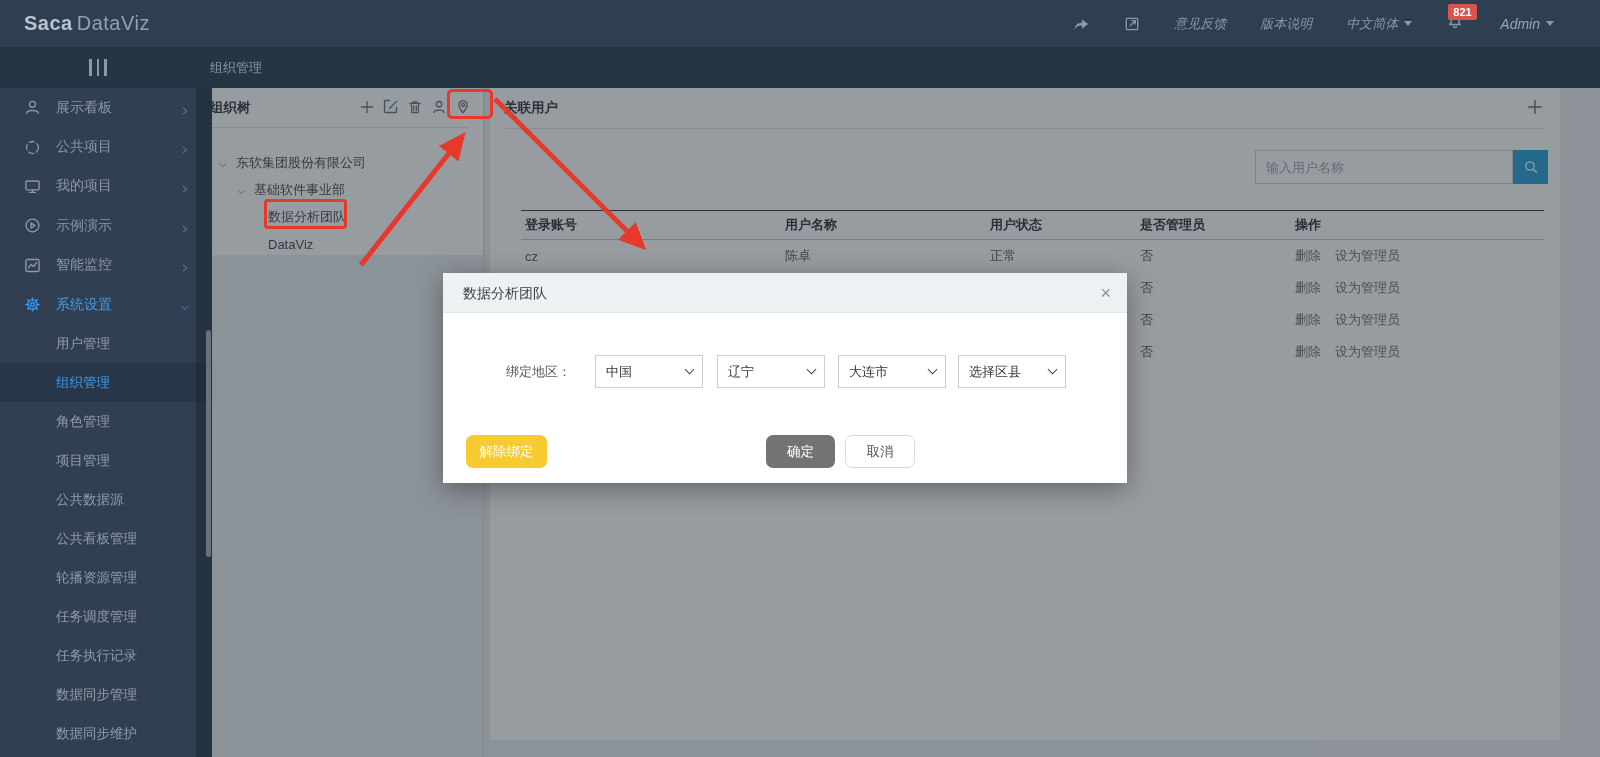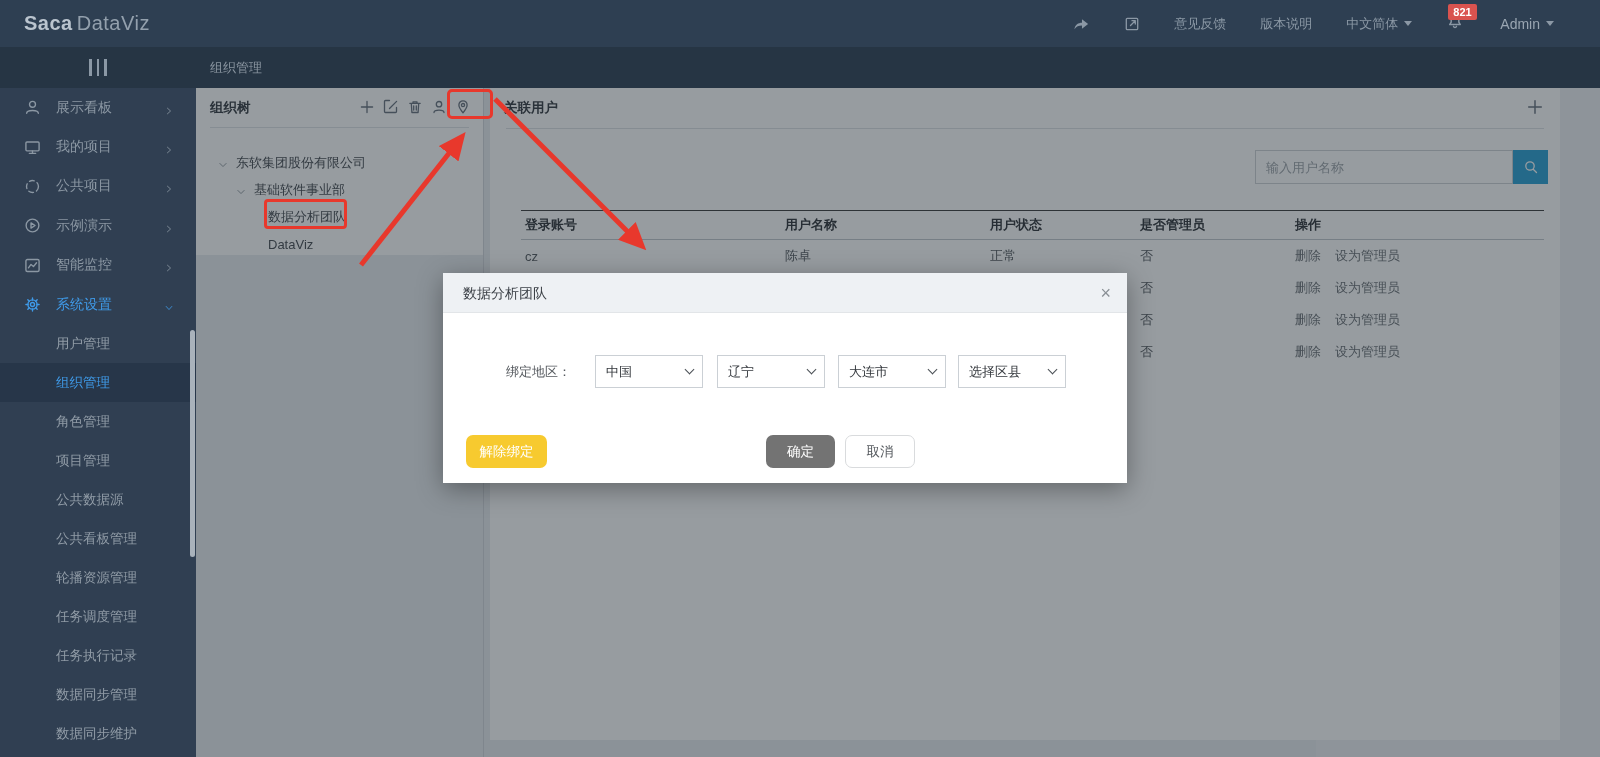--- a/index.html
+++ b/index.html
@@ -14,7 +14,7 @@
   .logo .lp { font-weight:bold; color:#bac4ce; }
   .logo .ls { font-weight:300; color:#93a0ad; margin-left:4px; }
   .topnav { display:flex; align-items:center; gap:34px; margin-right:46px; color:#8b98a5; font-size:13px; }
-  .topnav .titem { display:flex; align-items:center; gap:6px; cursor:pointer; }
+  .topnav .titem { display:flex; align-items:center; gap:6px; cursor:pointer;font-style:italic; }
   .caret { width:0; height:0; border-left:4px solid transparent; border-right:4px solid transparent;
            border-top:5px solid #8b98a5; display:inline-block; }
   .bell-wrap { position:relative; width:20px; height:24px; }

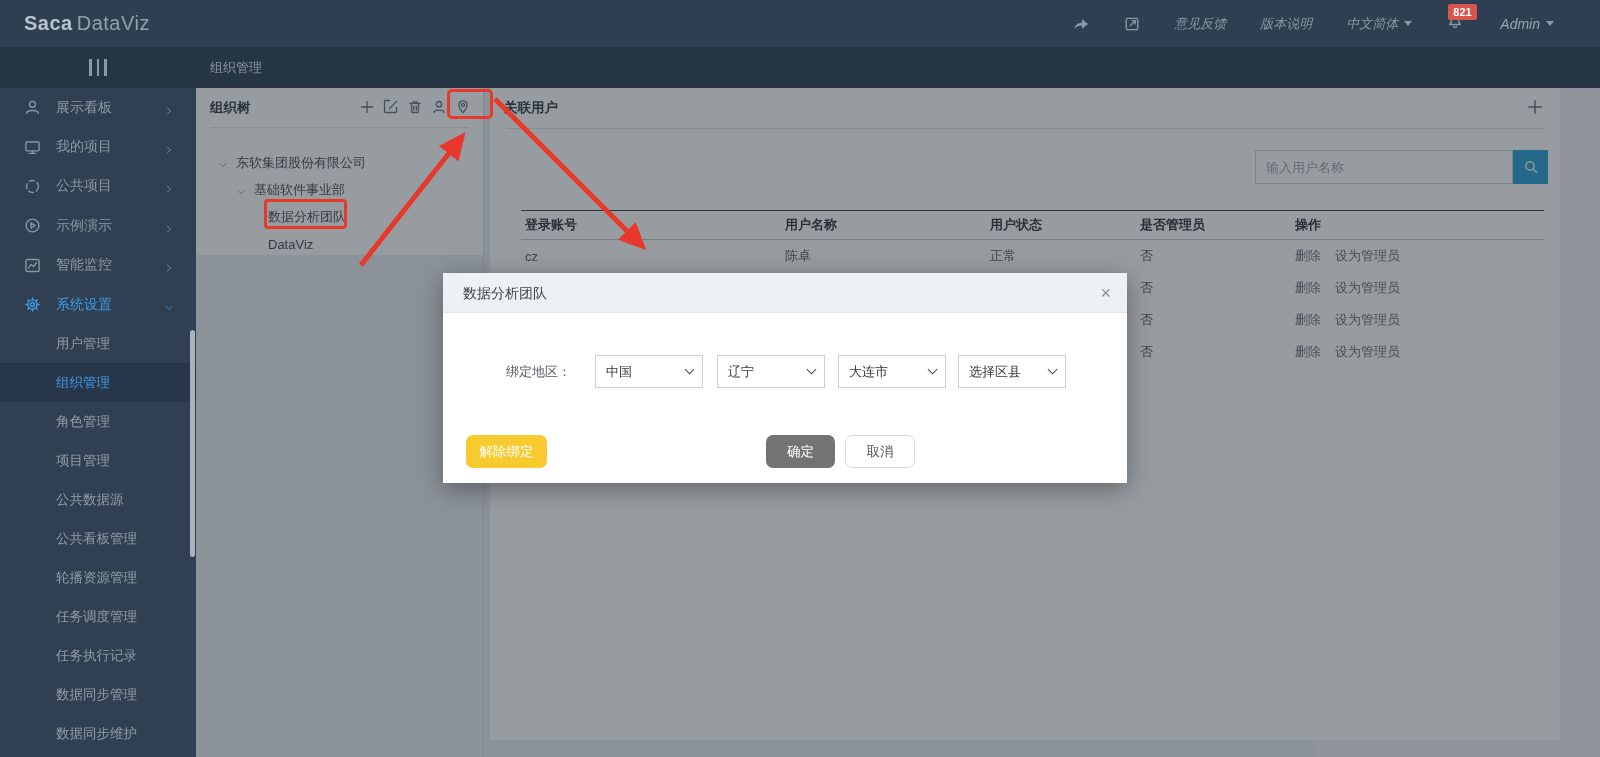--- a/index.html
+++ b/index.html
@@ -29,7 +29,7 @@
   .bc { position:absolute; left:210px; top:0; line-height:41px; font-size:13px; color:#8a95a0; }
 
   
-  .sidebar { position:absolute; left:0; top:88px; width:196px; height:669px; background:#303f52; z-index:29; overflow:hidden; }
+  .sidebar { position:absolute; left:0; top:88px; width:212px; height:669px; background:#303f52; z-index:29; overflow:hidden; }
   .side-item { height:39.4px; display:flex; align-items:center; color:#8b97a3; font-size:14px; cursor:pointer; position:relative; }
   .side-item .sicon { width:17px; height:17px; margin-left:24px; flex:none; }
   .side-item .slabel { margin-left:15px; flex:1; }

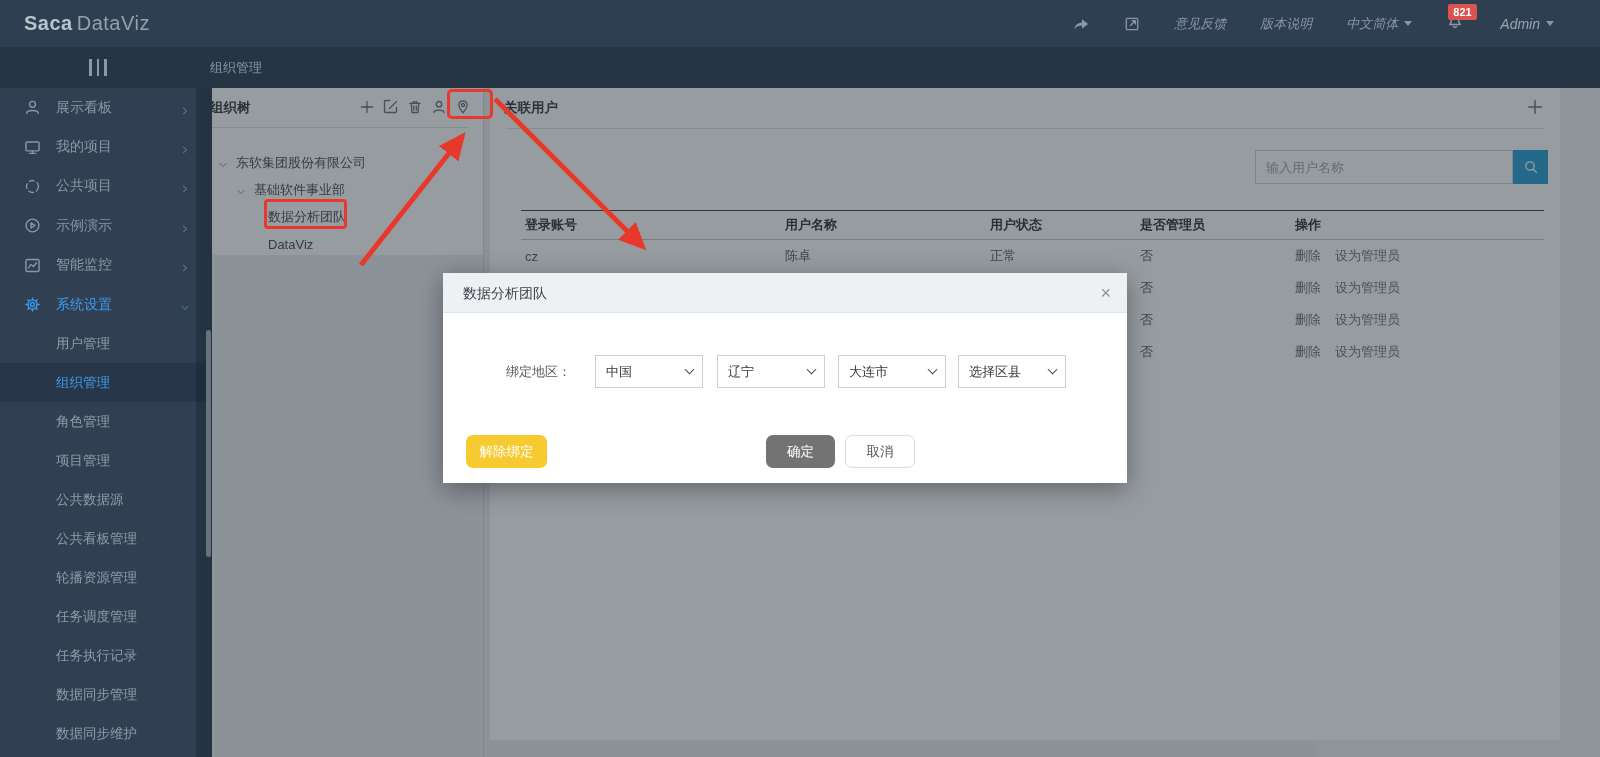--- a/index.html
+++ b/index.html
@@ -160,19 +160,19 @@
         </div>
         <div class="side-item">
           <span class="sicon"><svg viewBox="0 0 16 16" width="100%" height="100%" fill="none" stroke="currentColor" stroke-width="1.3" stroke-linecap="round" stroke-linejoin="round">
+              <circle cx="8" cy="8" r="5.6" stroke-dasharray="4.6 3"></circle>
+            </svg></span>
+    <span class="slabel">公共项目</span>
+    <span class="schev"><svg viewBox="0 0 16 16" width="100%" height="100%" fill="none" stroke="currentColor" stroke-width="1.3" stroke-linecap="round" stroke-linejoin="round">
+              <path d="M5.5 3.5L10.5 8l-5 4.5"></path>
+            </svg></span>
+        </div>
+        <div class="side-item">
+          <span class="sicon"><svg viewBox="0 0 16 16" width="100%" height="100%" fill="none" stroke="currentColor" stroke-width="1.3" stroke-linecap="round" stroke-linejoin="round">
               <rect x="1.8" y="2.8" width="12.4" height="8.4" rx="1"></rect>
               <path d="M8 11.2v2.3M5 13.5h6"></path>
             </svg></span>
     <span class="slabel">我的项目</span>
-    <span class="schev"><svg viewBox="0 0 16 16" width="100%" height="100%" fill="none" stroke="currentColor" stroke-width="1.3" stroke-linecap="round" stroke-linejoin="round">
-              <path d="M5.5 3.5L10.5 8l-5 4.5"></path>
-            </svg></span>
-        </div>
-        <div class="side-item">
-          <span class="sicon"><svg viewBox="0 0 16 16" width="100%" height="100%" fill="none" stroke="currentColor" stroke-width="1.3" stroke-linecap="round" stroke-linejoin="round">
-              <circle cx="8" cy="8" r="5.6" stroke-dasharray="4.6 3"></circle>
-            </svg></span>
-    <span class="slabel">公共项目</span>
     <span class="schev"><svg viewBox="0 0 16 16" width="100%" height="100%" fill="none" stroke="currentColor" stroke-width="1.3" stroke-linecap="round" stroke-linejoin="round">
               <path d="M5.5 3.5L10.5 8l-5 4.5"></path>
             </svg></span>

